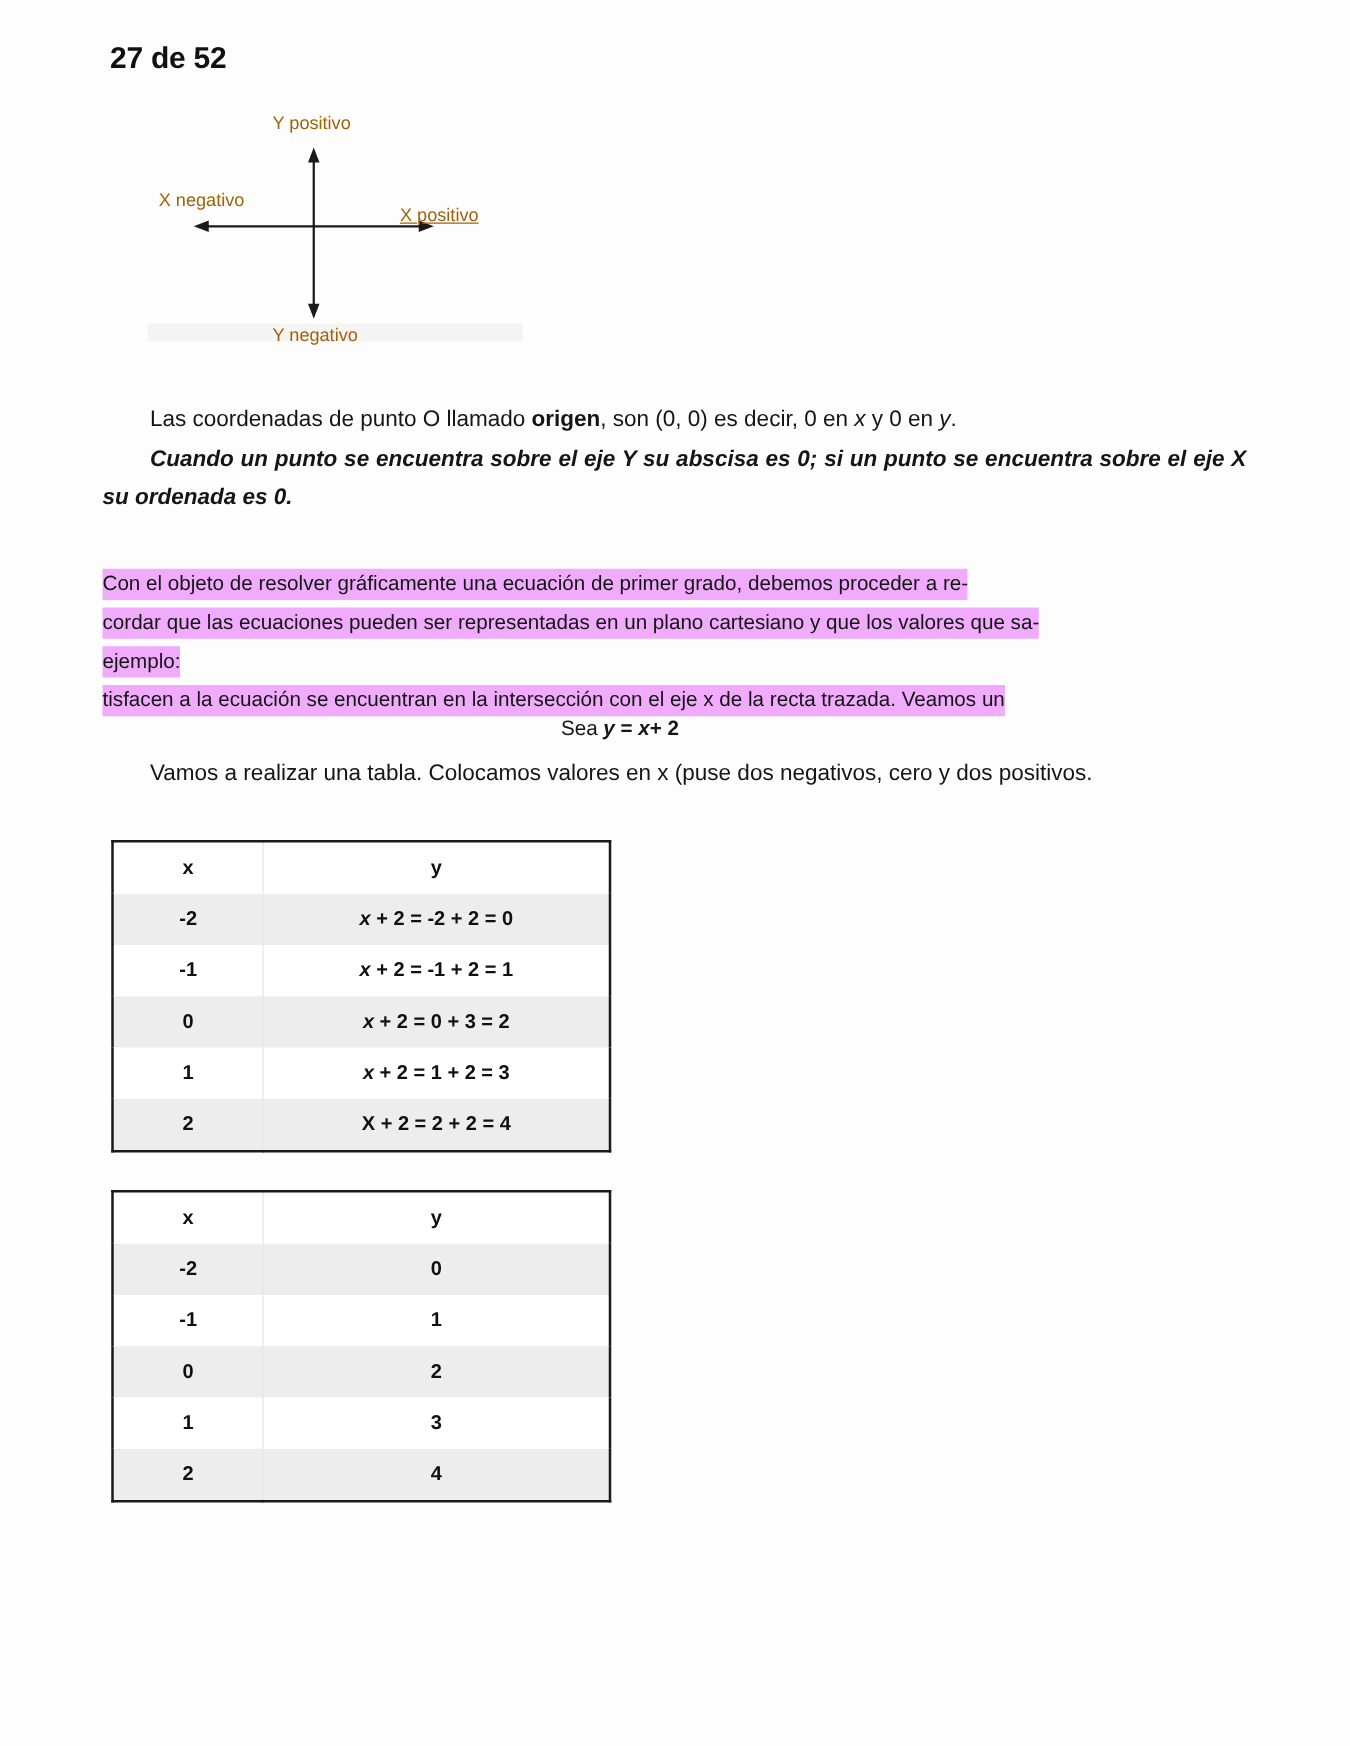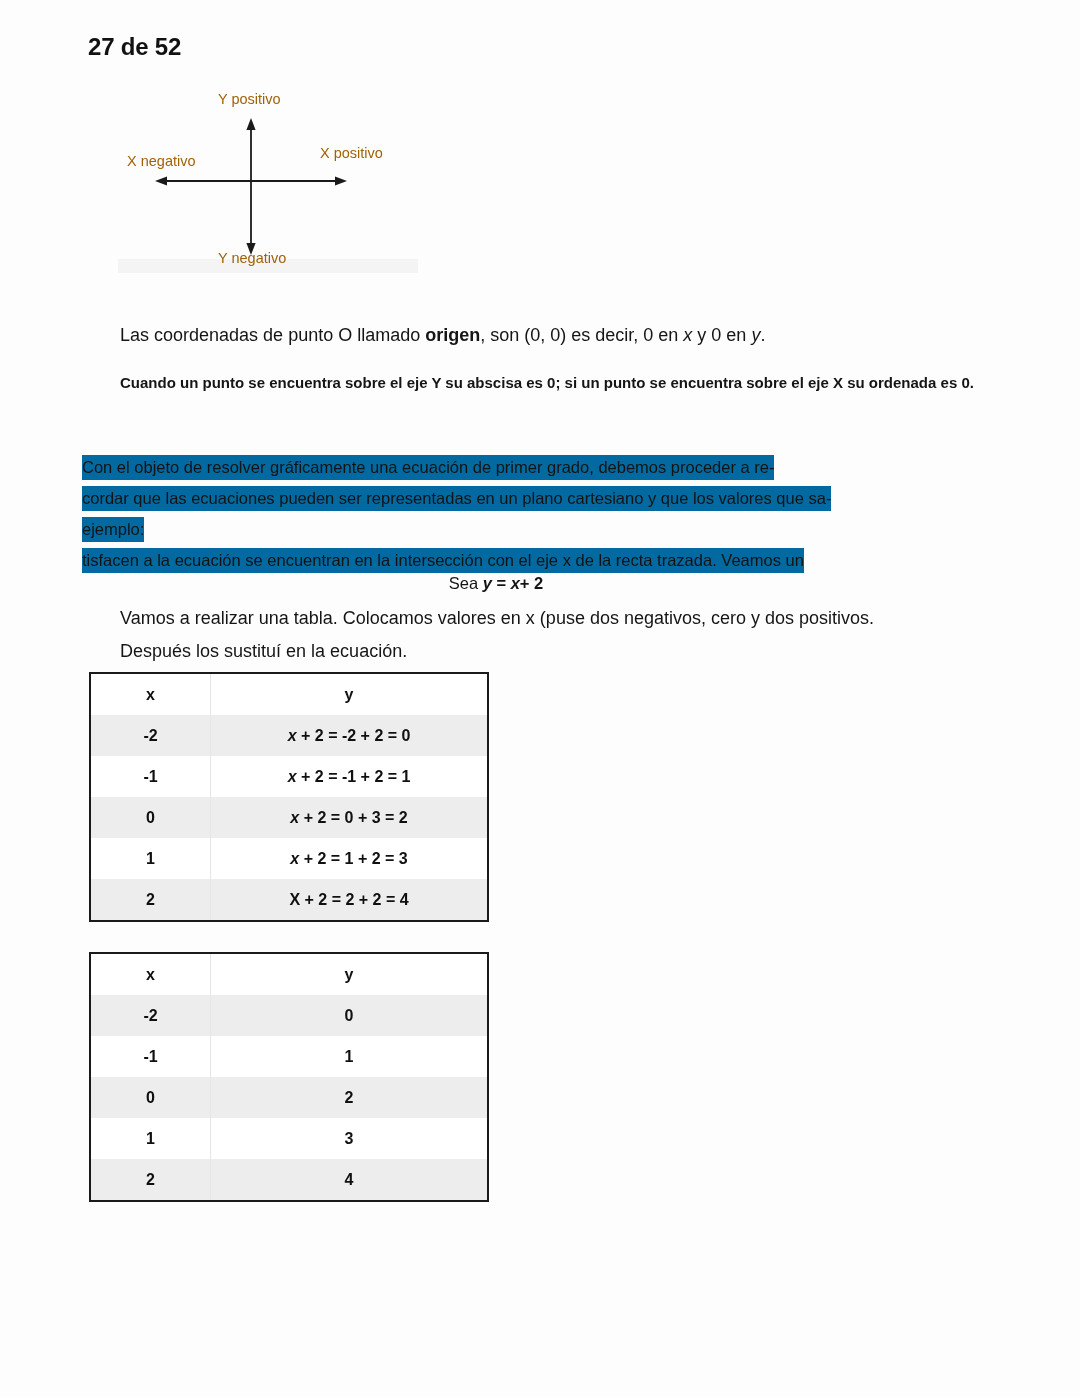--- a/index.html
+++ b/index.html
@@ -65,7 +65,7 @@
   .lbl-ypos { left: 100px; top: 6px; }
   .lbl-yneg { left: 100px; top: 165px; }
   .lbl-xneg { left: 9px;  top: 68px; }
-  .lbl-xpos { left: 202px; top: 60px; }
+  .lbl-xpos { left: 202px; top: 80px; text-decoration: underline; }
 
   
   .para {

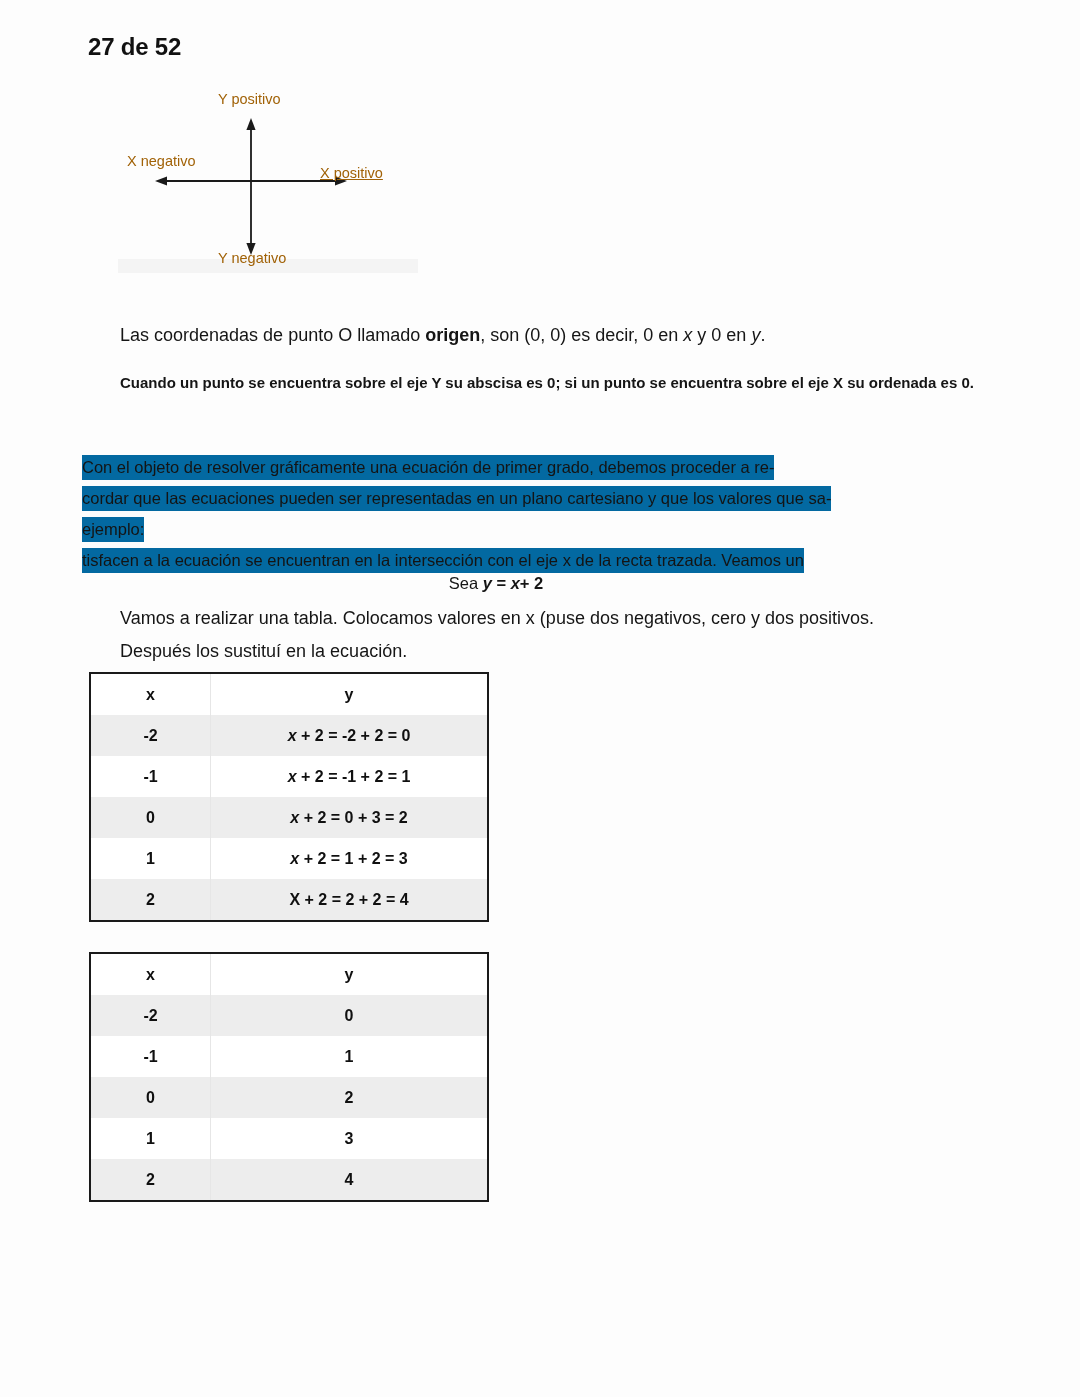--- a/index.html
+++ b/index.html
@@ -63,7 +63,7 @@
     font-family: "Liberation Sans", sans-serif;
   }
   .lbl-ypos { left: 100px; top: 6px; }
-  .lbl-yneg { left: 100px; top: 165px; }
+  .lbl-yneg { left: 100px; top: 176px; }
   .lbl-xneg { left: 9px;  top: 68px; }
   .lbl-xpos { left: 202px; top: 80px; text-decoration: underline; }
 

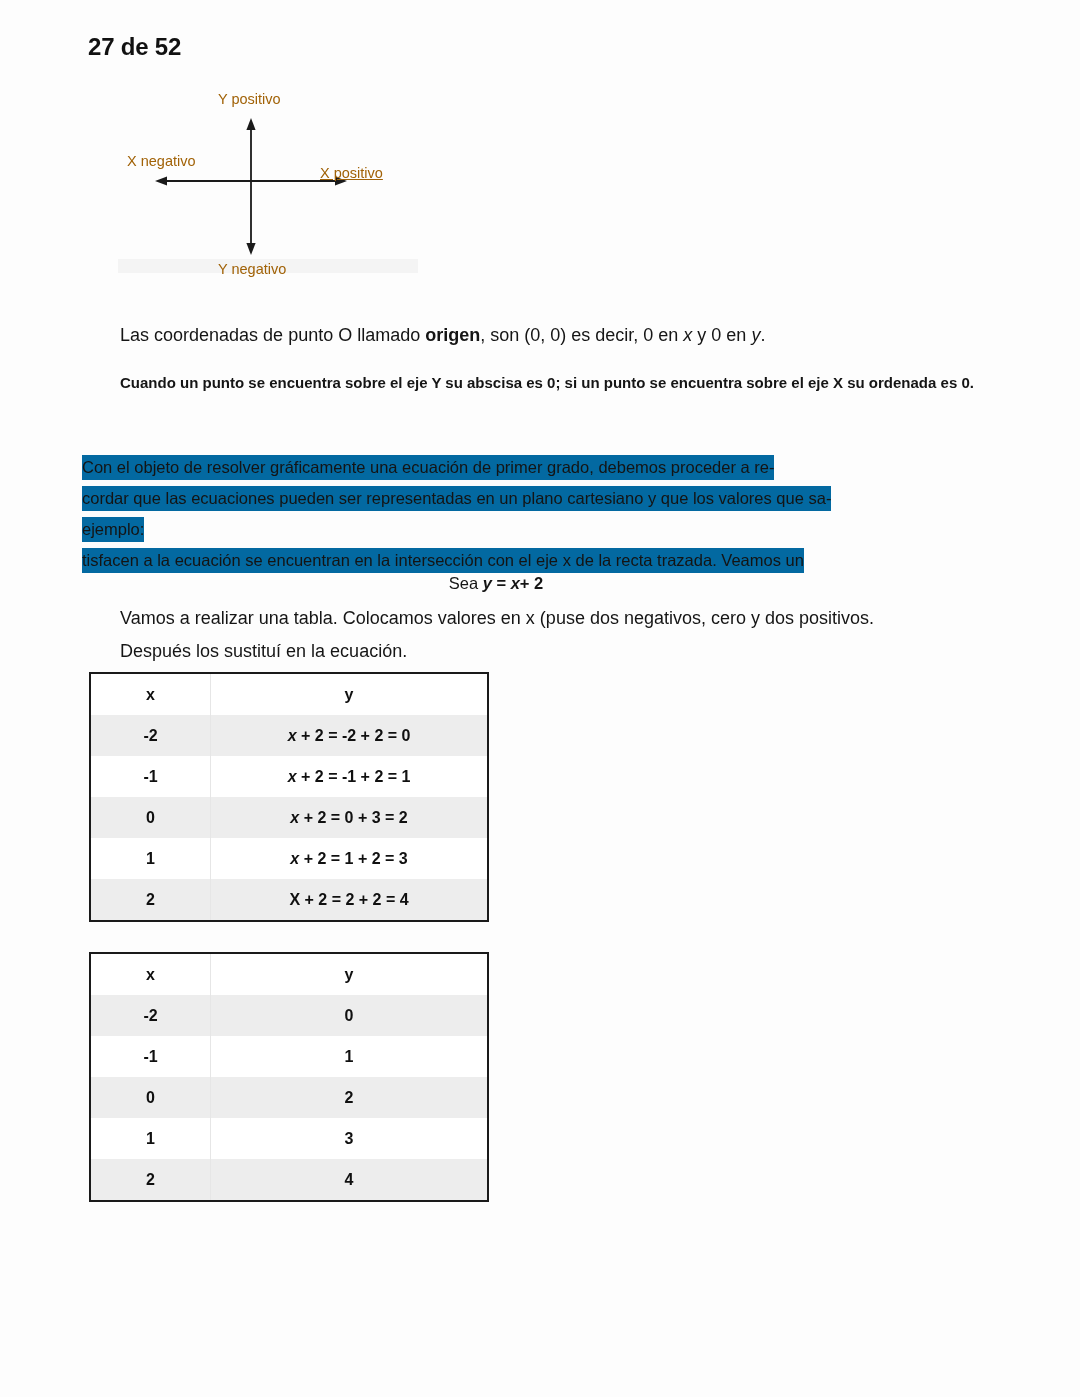--- a/index.html
+++ b/index.html
@@ -85,11 +85,12 @@
 
   .p-bold-italic {
     left: 82px;
-    top: 368px;
+    top: 352px;
     width: 915px;
     font-weight: bold;
+    font-style: italic;
     line-height: 30px;
-    font-size: 15px;
+    font-size: 18px;
     text-align: justify;
   }
   .p-bold-italic .indent { display: inline-block; width: 38px; }

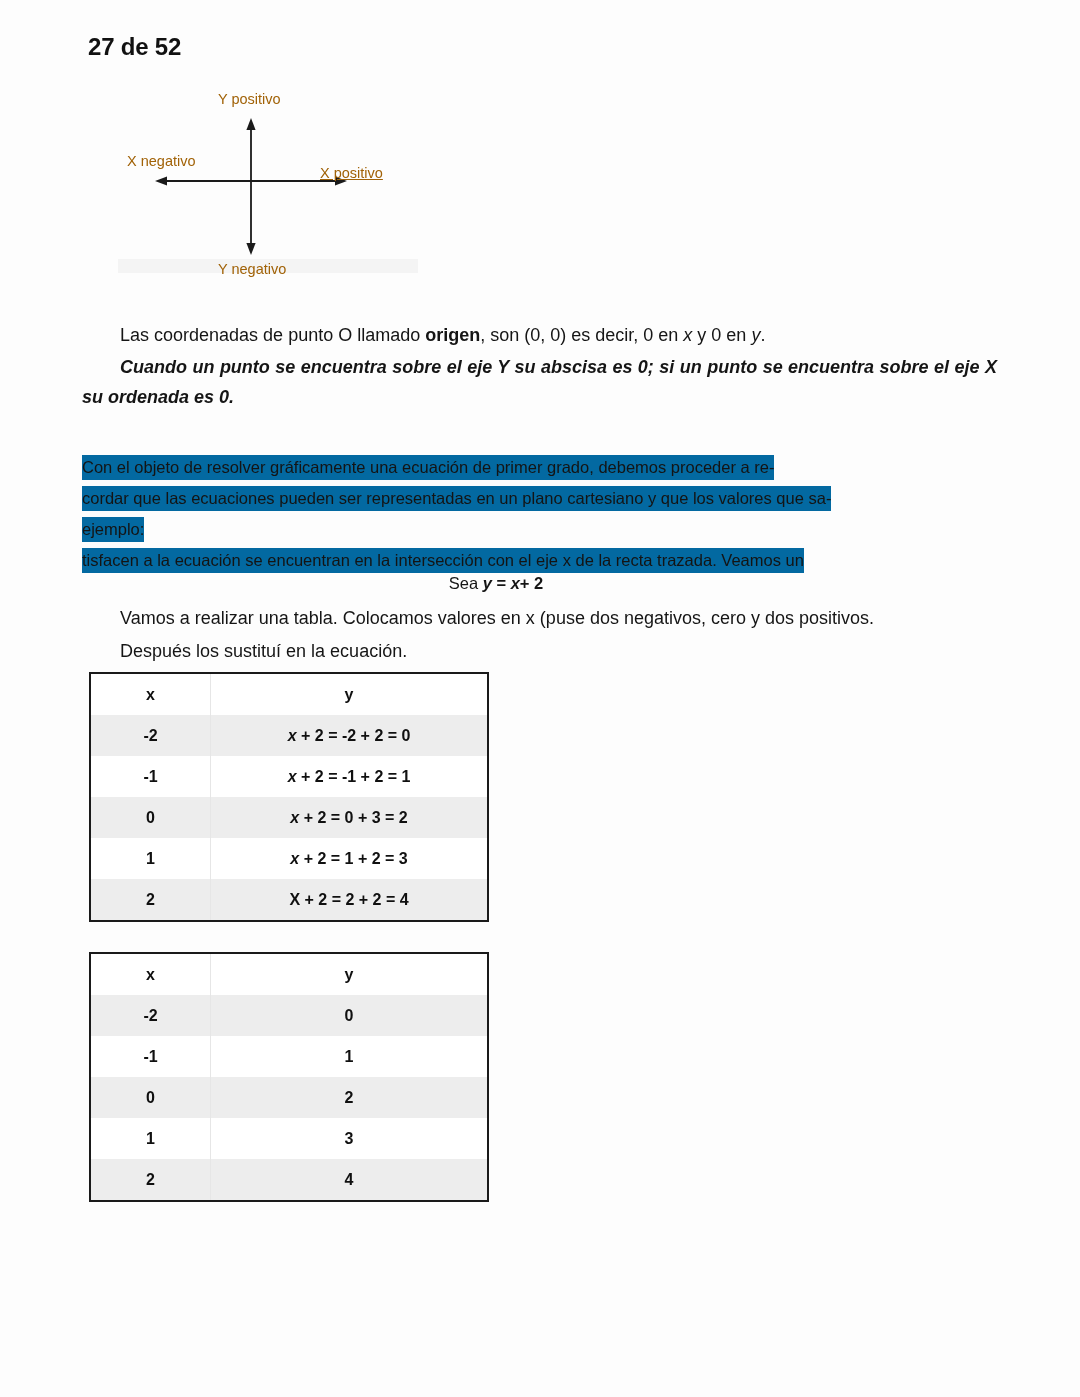--- a/index.html
+++ b/index.html
@@ -111,7 +111,7 @@
     white-space: nowrap;
   }
   .highlight-block .hl {
-    background: #0369a1;
+    background: #f0abfc;
     padding: 3px 0 4px 0;
     box-decoration-break: clone;
     -webkit-box-decoration-break: clone;

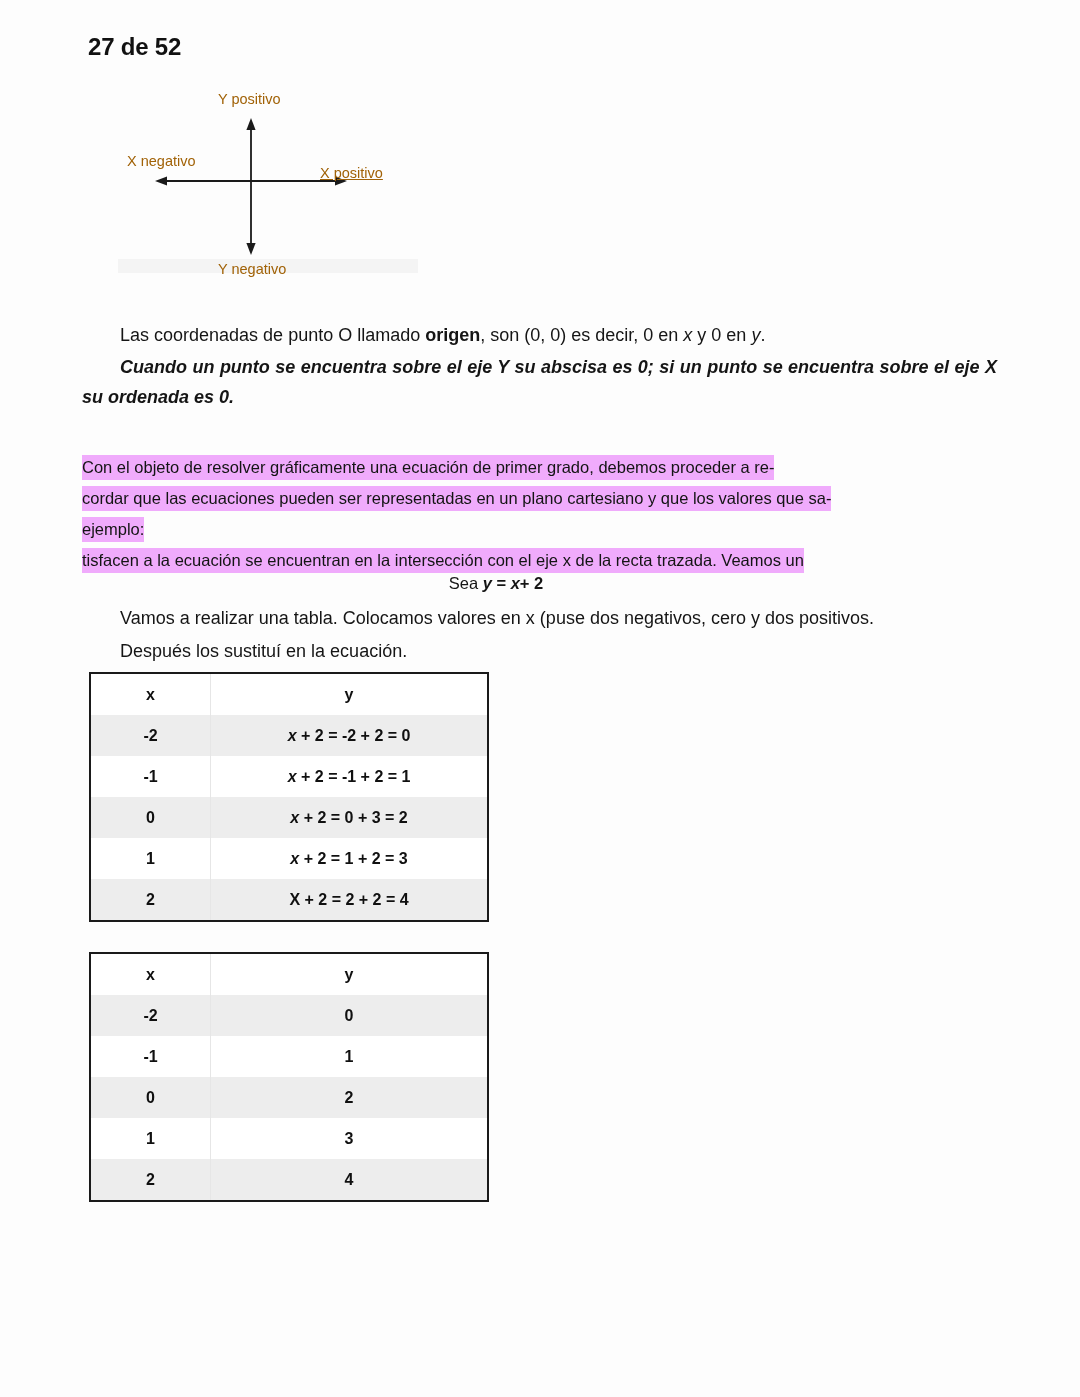--- a/index.html
+++ b/index.html
@@ -226,7 +226,6 @@
   </div>
 
   <div class="para p-vamos">Vamos a realizar una tabla. Colocamos valores en x (puse dos negativos, cero y dos positivos.</div>
-  <div class="para p-despues">Después los sustituí en la ecuación.</div>
 
   <table class="dtable" id="table1">
     <colgroup>

